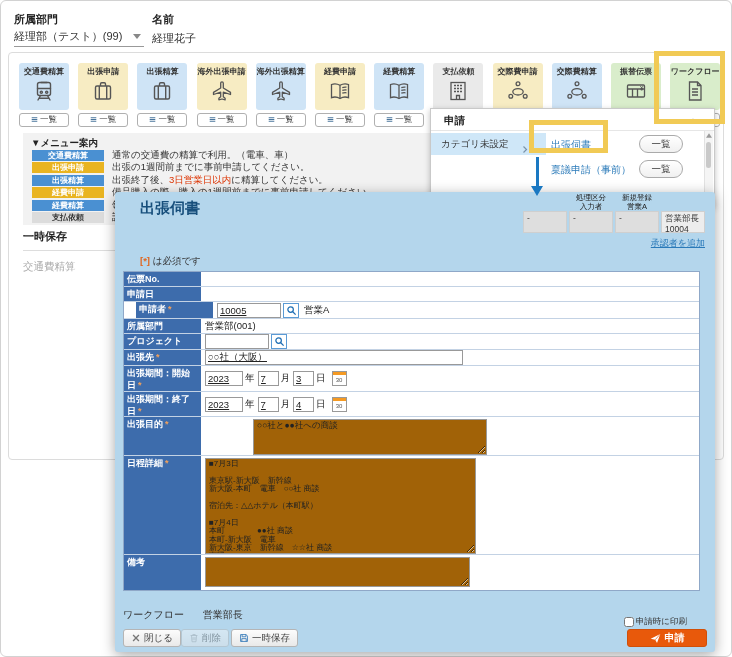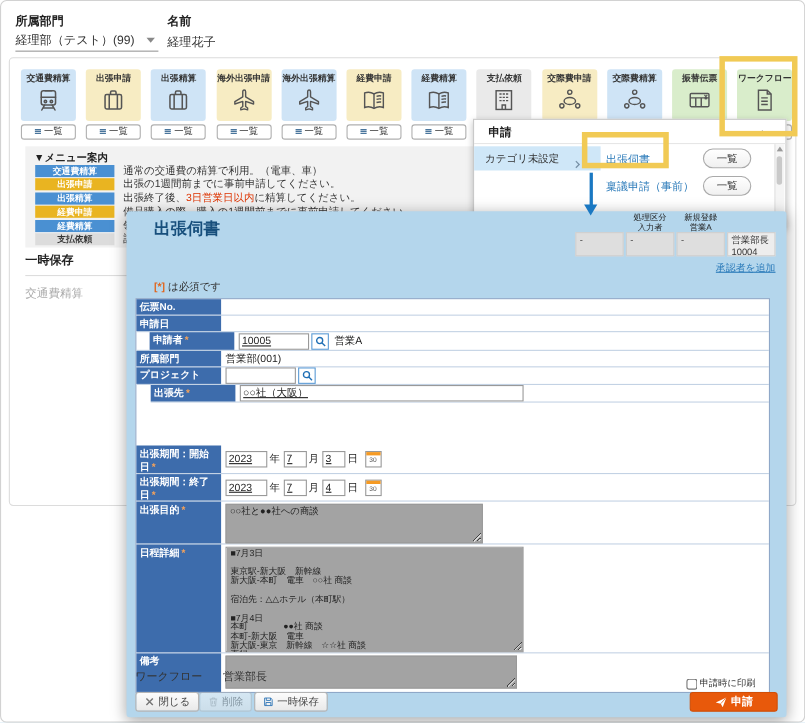--- a/index.html
+++ b/index.html
@@ -504,7 +504,7 @@
           </button>
         </div>
       </div>
-      <div class="f-row" style="height: 16px; margin-left: 13px;">
+      <div class="f-row" style="height: 16px;">
         <div class="f-label"><span>出張先</span><span class="req">*</span></div>
         <div class="f-value">
           <input class="tin" value="○○社（大阪）" style="width: 252px;">

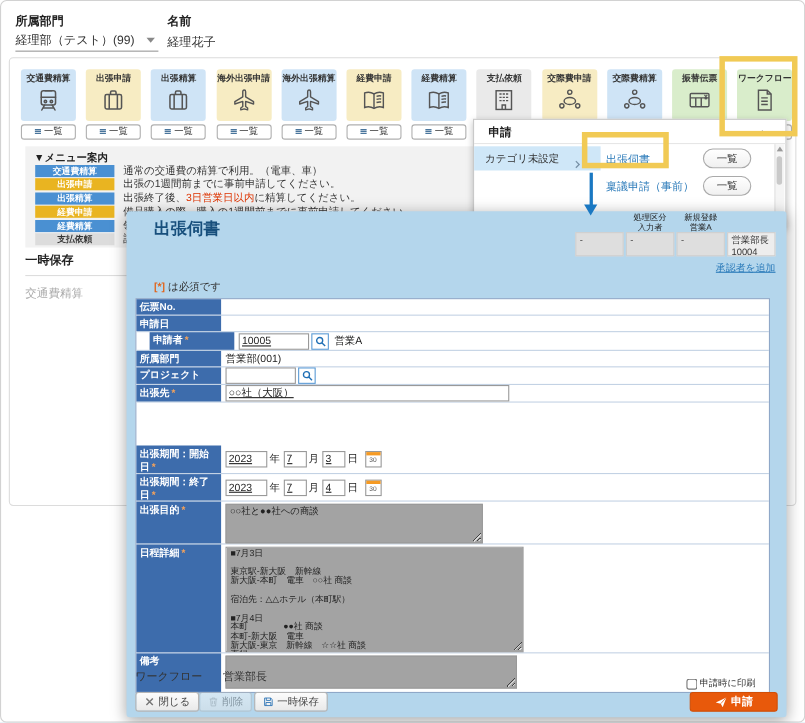--- a/index.html
+++ b/index.html
@@ -510,7 +510,7 @@
           <input class="tin" value="○○社（大阪）" style="width: 252px;">
         </div>
       </div>
-      <div class="f-row" style="height: 26px; margin-top: 39px;">
+      <div class="f-row" style="height: 26px;">
         <div class="f-label"><span>出張期間：開始日</span><span class="req">*</span></div>
         <div class="f-value">
           <input class="tin" value="2023" style="width: 32px;">

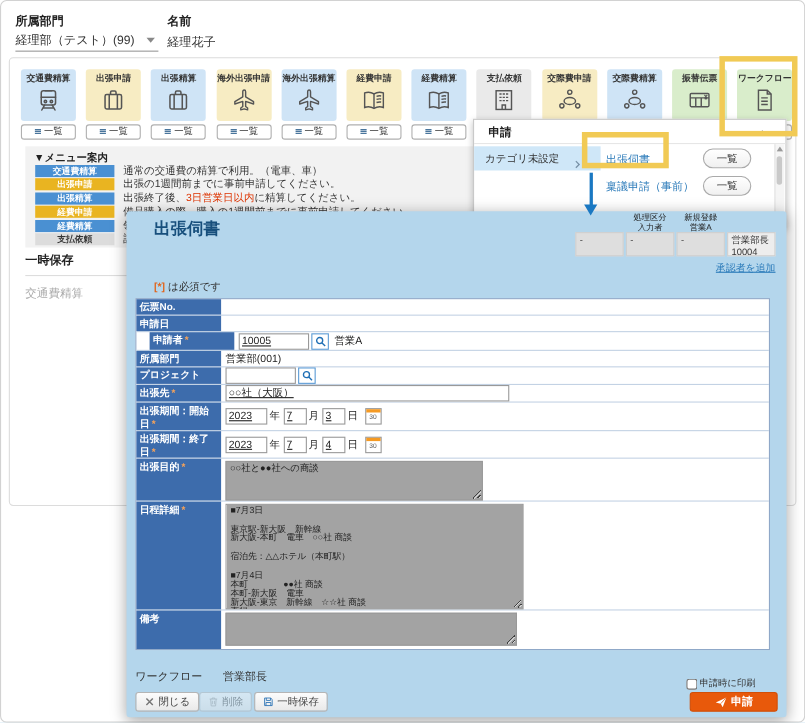--- a/index.html
+++ b/index.html
@@ -540,7 +540,7 @@
           </span>
         </div>
       </div>
-      <div class="f-row" style="height: 39px;">
+      <div class="f-row" style="height: 39px; gap: 48px;">
         <div class="f-label"><span>出張目的</span><span class="req">*</span></div>
         <div class="f-value top">
           <textarea class="f-ta" style="width: 226px; height: 32px;">○○社と●●社への商談</textarea>

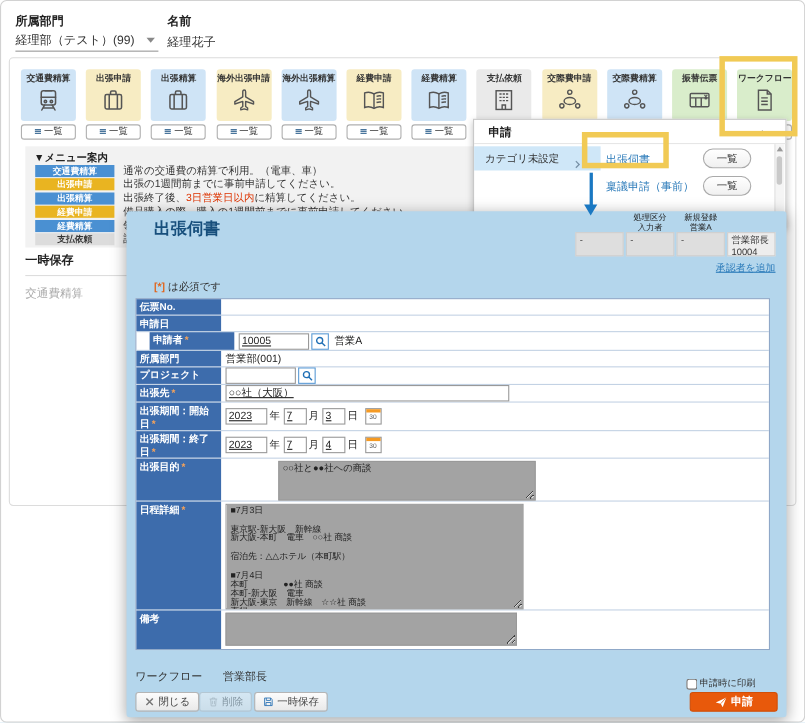--- a/index.html
+++ b/index.html
@@ -90,7 +90,7 @@
        position:relative;flex:none;cursor:pointer;}
   .cal-top{position:absolute;top:0;left:0;right:0;height:3px;background:#f59a23;}
   .cal-num{position:absolute;bottom:0;width:100%;text-align:center;font-size:6px;color:#555;line-height:9px;}
-  .f-ta{border:1px solid #999;font-size:8.5px;line-height:1.15;font-family:inherit;padding:1px 3px;background:#a3a3a3;color:#222;resize:both;}
+  .f-ta{border:1px solid #999;font-size:8.5px;line-height:1.15;font-family:inherit;padding:1px 3px;background:#a16207;color:#222;resize:both;}
   .appr-flow{position:absolute;left:8px;top:416px;font-size:10px;color:#333;}
   .appr-flow .v{margin-left:16px;}
   .btm-btn{position:absolute;top:437px;height:18px;border:1px solid #b5b5b5;border-radius:3px;

